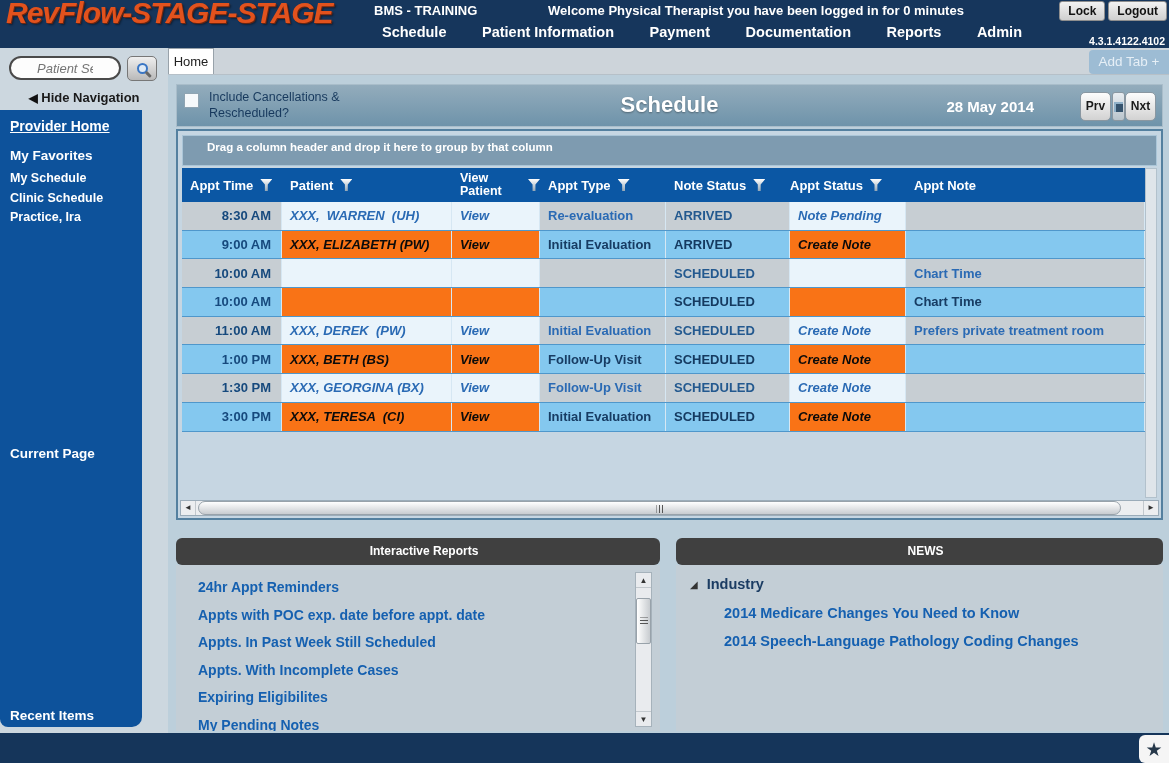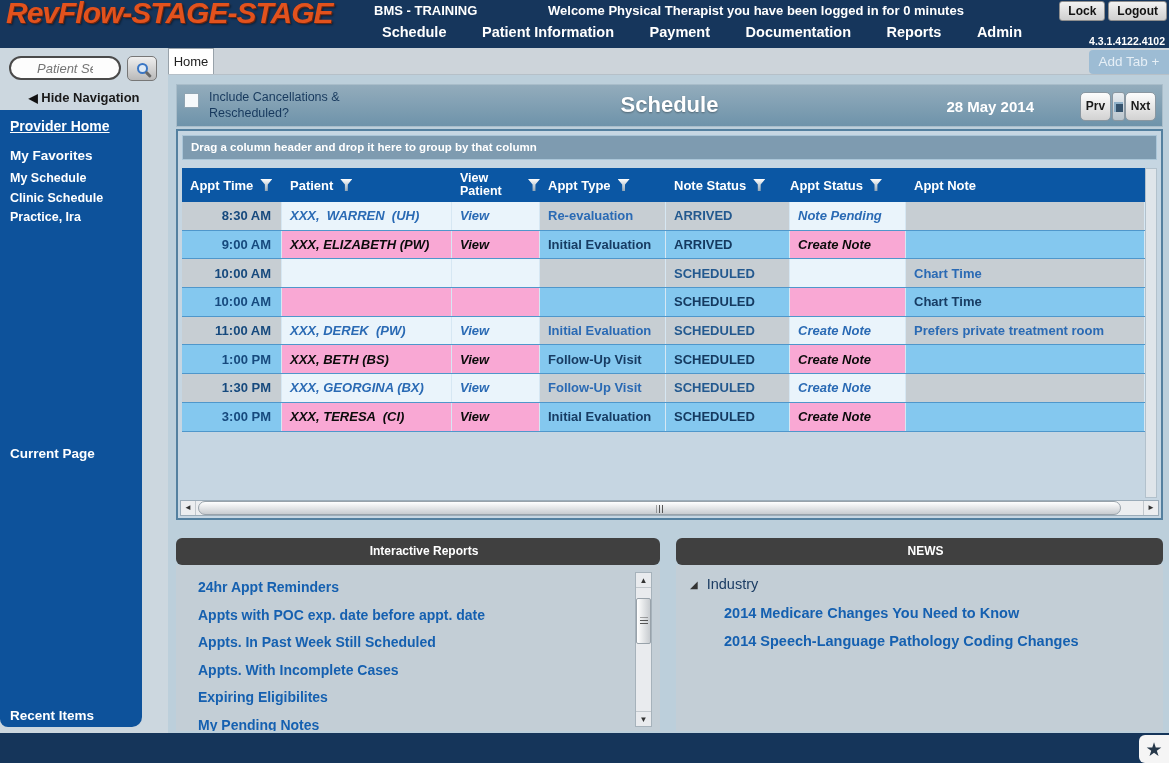--- a/index.html
+++ b/index.html
@@ -62,8 +62,8 @@
 
   
   .grid-box { position:absolute; left:176px; top:129px; width:987px; height:391px; border:2px solid #54809f; background:#c6d6e2; }
-  .group-bar { position:absolute; left:4px; top:4px; right:4px; height:25px; background:#7e9bb0; border:1px solid #abc6d8;
-               color:#fff; font-weight:bold; font-size:11.5px; line-height:23px; padding-left:8px; }
+  .group-bar { position:absolute; left:4px; top:4px; right:4px; height:31px; background:#7e9bb0; border:1px solid #abc6d8;
+               color:#fff; font-weight:bold; font-size:11.5px; line-height:23px; padding-left:24px; }
   .tbl { position:absolute; left:4px; top:37px; }
   .thead { display:flex; background:#0b57a4; height:34px; }
   .hcell { display:flex; align-items:center; gap:7px; padding-left:8px; color:#fff; font-weight:bold; font-size:13px; cursor:pointer; }

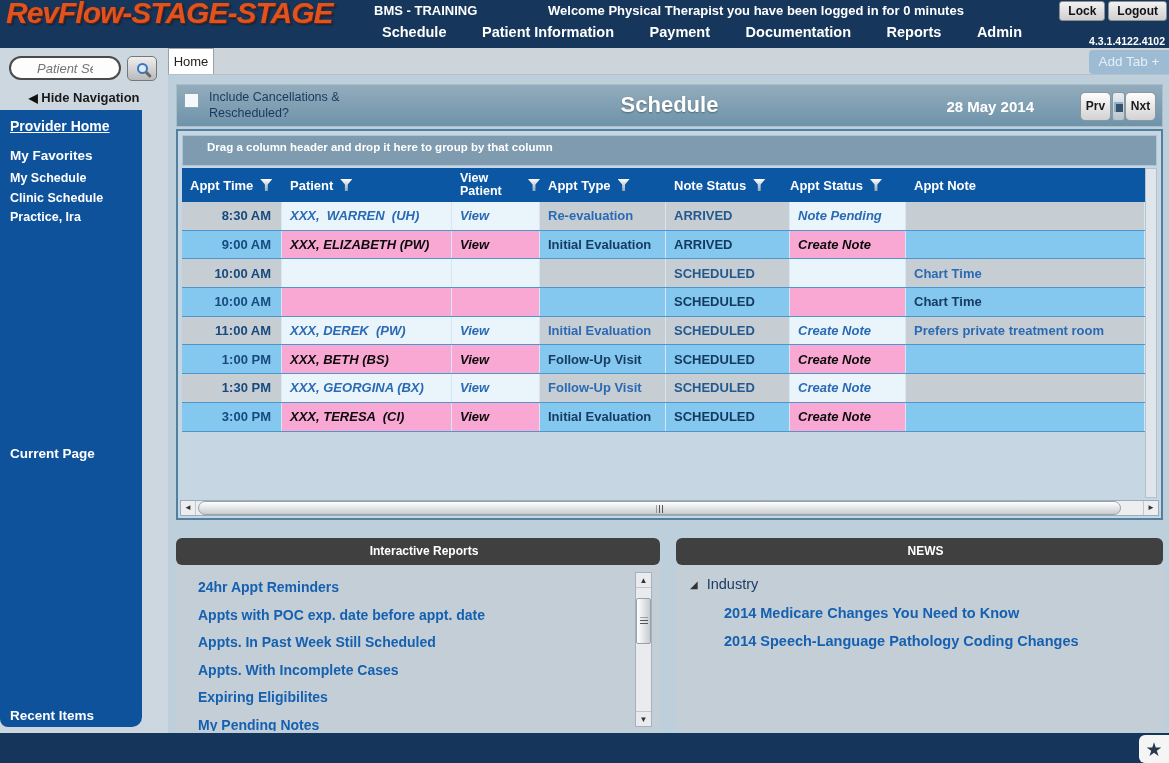--- a/index.html
+++ b/index.html
@@ -76,7 +76,7 @@
           border-right:1px solid #d6e7f3; overflow:hidden; white-space:pre; }
   .cell.c0 { justify-content:flex-end; padding-right:10px; padding-left:0; }
   .row.gray .shade { background:#c7ced3; } .row.blue .shade { background:#84c8ef; }
-  .row.gray .light { background:#eaf4fb; } .row.blue .light { background:#f9a8d4; }
+  .row.gray .light { background:#eaf4fb; } .row.blue .light { background:#f97316; }
   .time { color:#16497d; }
   .ital { font-style:italic; }
   .row.gray .ital { color:#2a6ab4; } .row.blue .ital { color:#0b0b0b; }

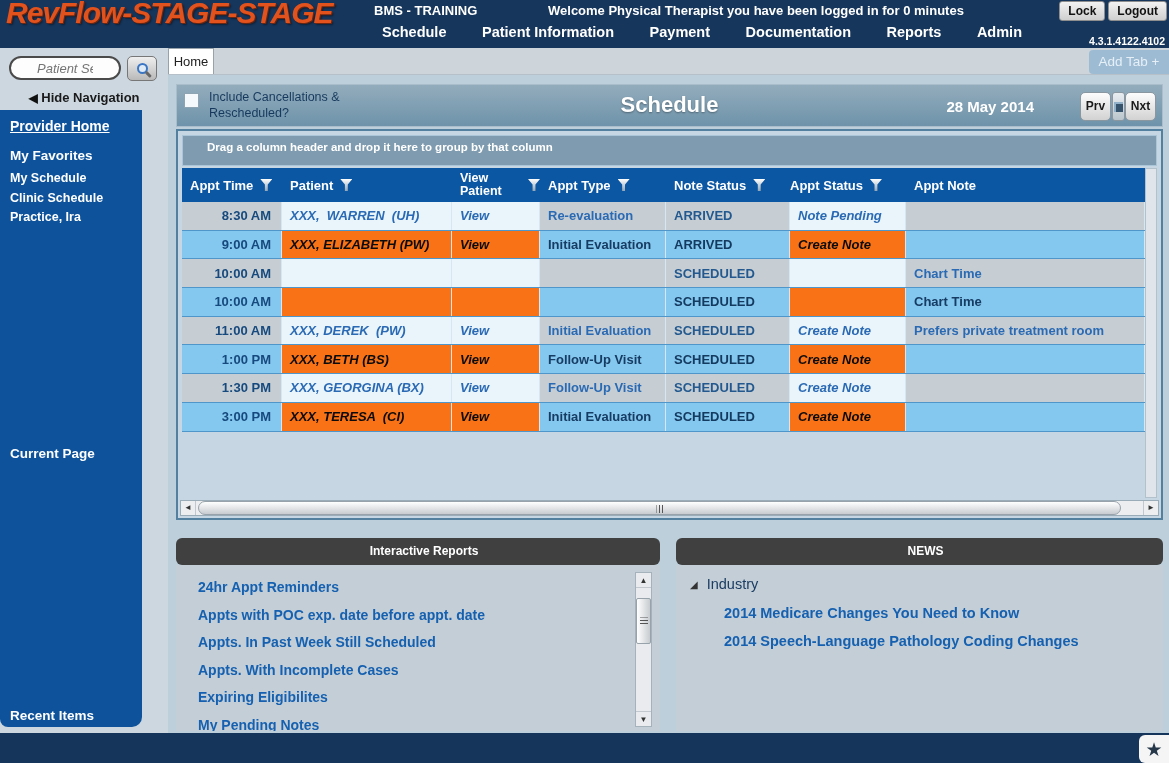--- a/index.html
+++ b/index.html
@@ -112,7 +112,7 @@
   .news-tree { padding:11px 0 0 14px; }
   .news-cat-row { display:flex; align-items:center; gap:9px; }
   .tree-toggle { font-size:10px; color:#333; cursor:pointer; }
-  .news-cat { font-size:14.5px; font-weight:normal; color:#1b3c63; }
+  .news-cat { font-size:14.5px; font-weight:bold; color:#1b3c63; }
   .news-items { margin:8px 0 0 34px; }
   .news-link { font-size:14.5px; font-weight:bold; color:#1560b0; line-height:27.5px; cursor:pointer; white-space:nowrap; }
 

